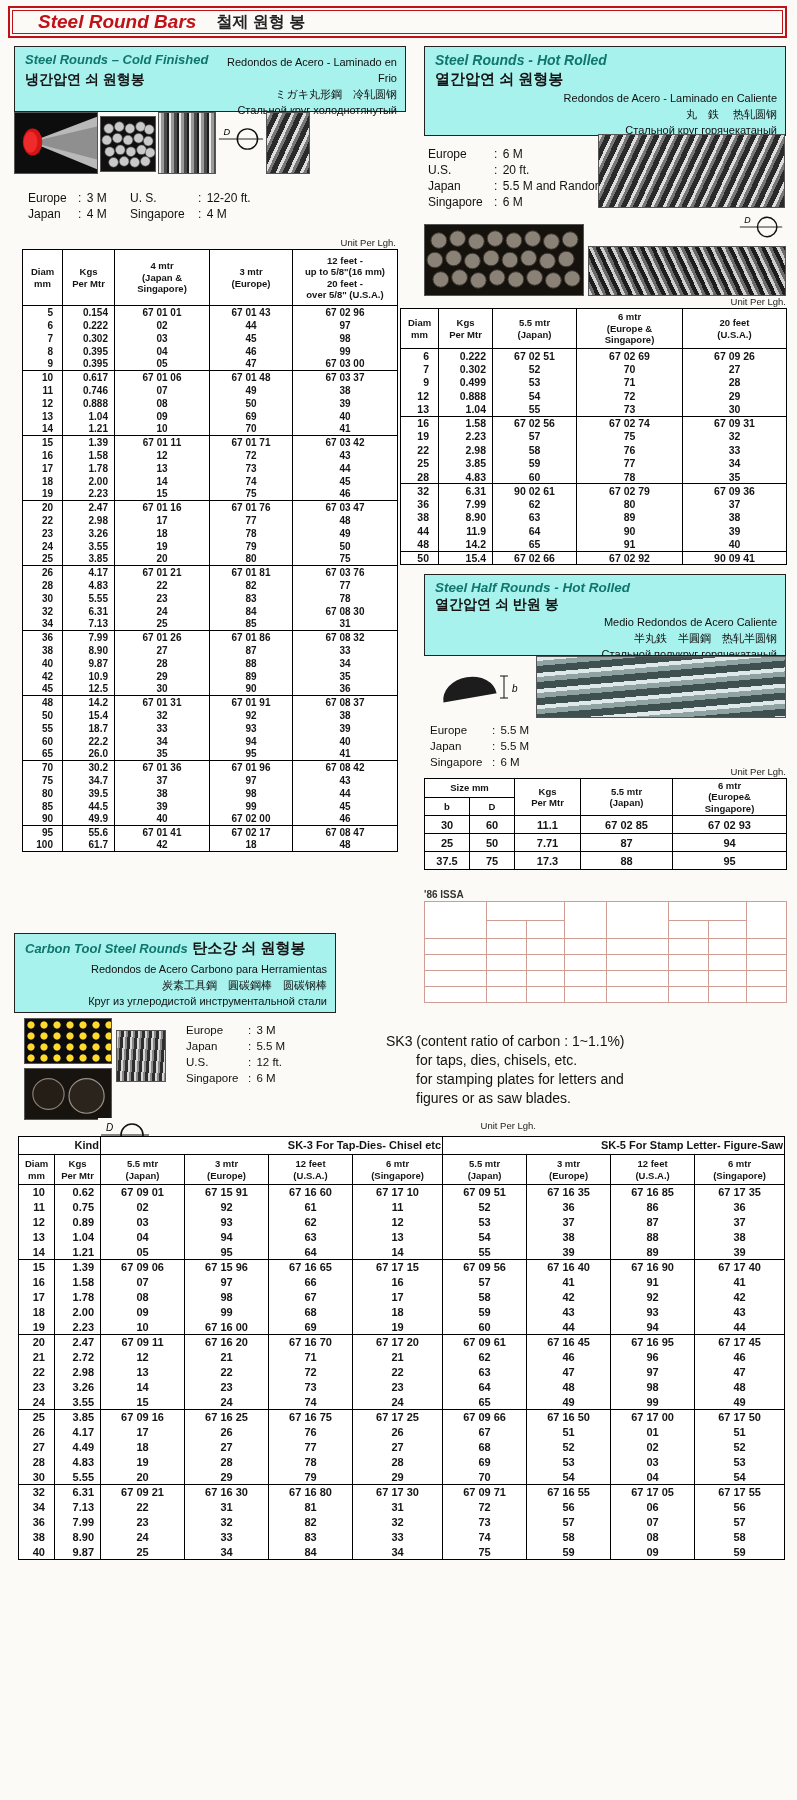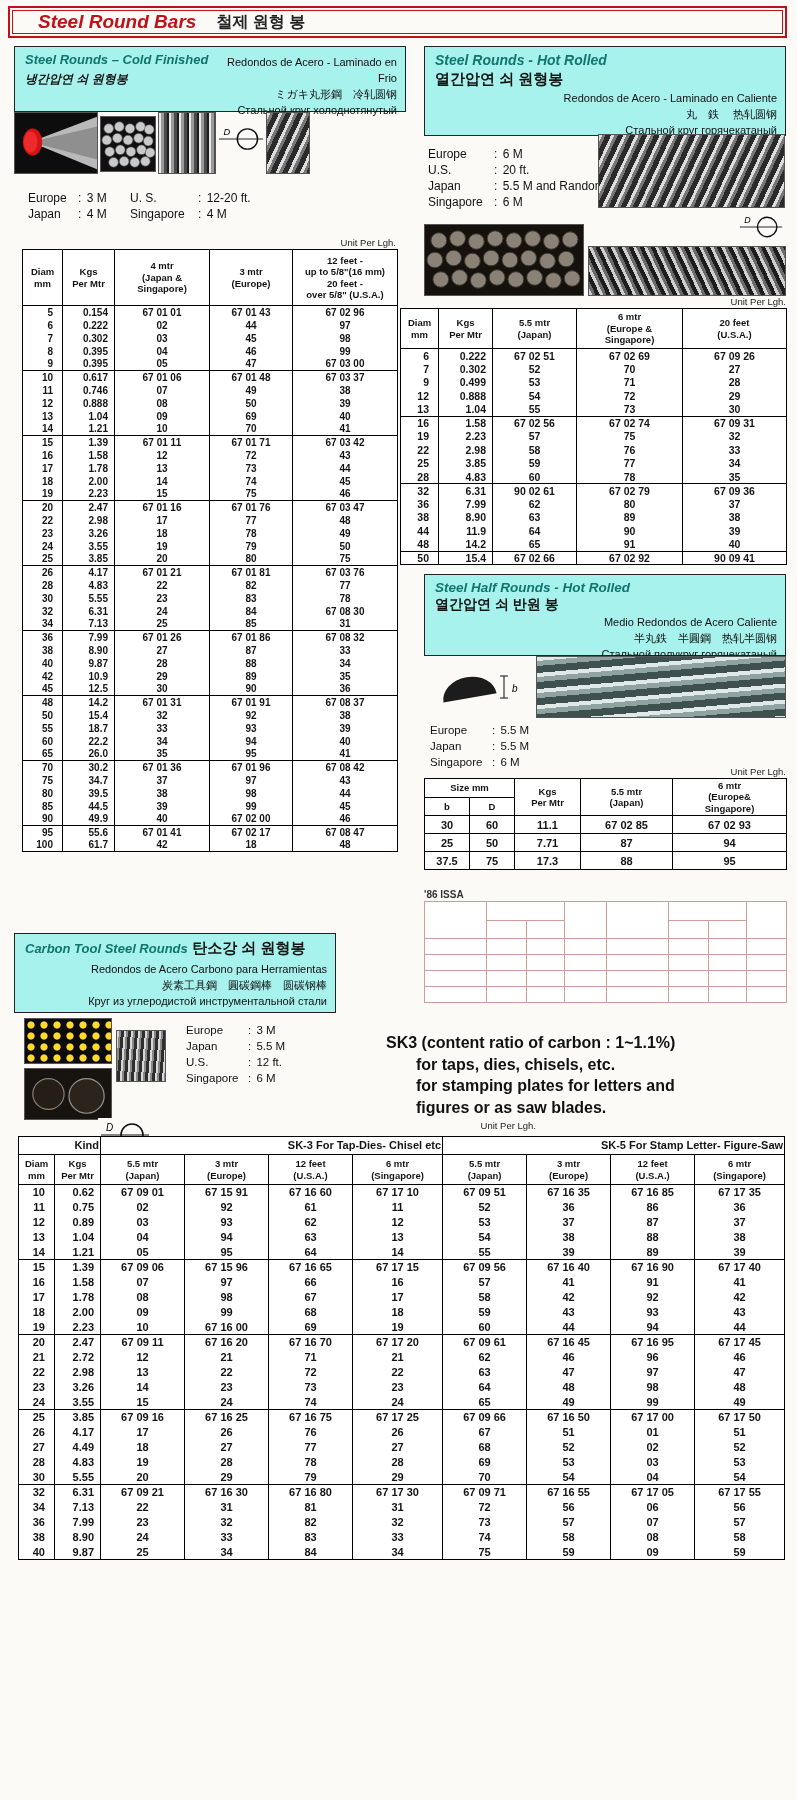--- a/index.html
+++ b/index.html
@@ -94,7 +94,7 @@
   <div class="cyan-box cold-box-flex" style="left:14px; top:46px; width:392px; height:66px;">
     <div class="cold-box-left">
       <div class="box-title" style="font-size:13px;">Steel Rounds – Cold Finished</div>
-      <div class="box-ko" style="font-size:12px;font-style:italic;">냉간압연 쇠 원형봉</div>
+      <div class="box-ko" style="font-size:14px;">냉간압연 쇠 원형봉</div>
     </div>
     <div class="cold-box-right box-small">
       <div>Redondos de Acero - Laminado en Frio</div>

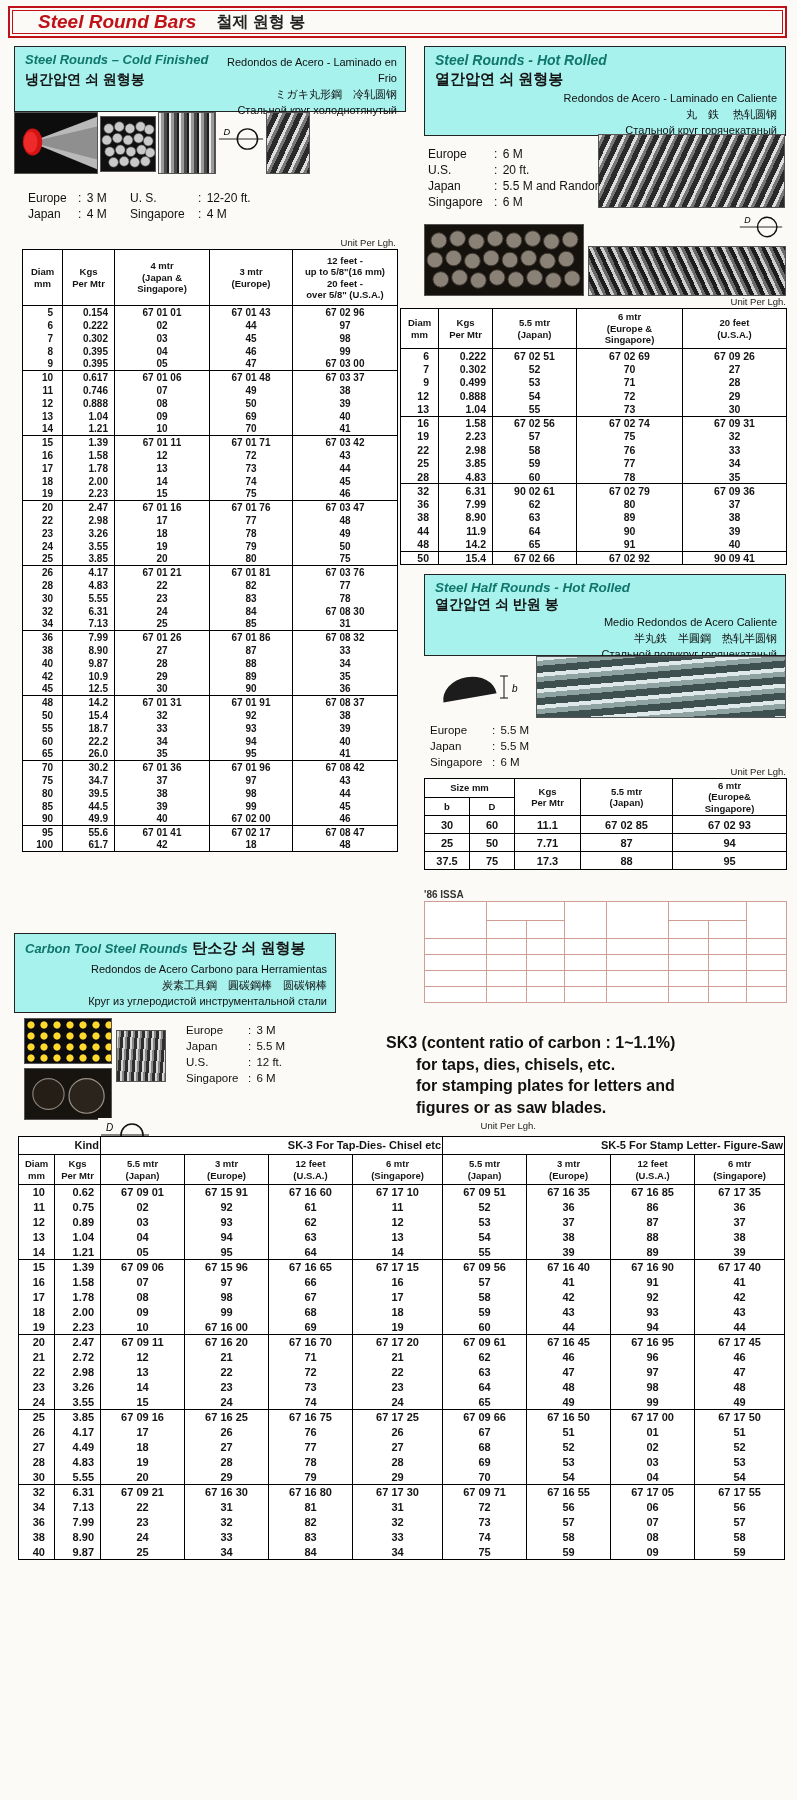--- a/index.html
+++ b/index.html
@@ -77,7 +77,7 @@
   .dsym { position:absolute; background:#fbfaf6; border:none; }
   .dsym svg { display:block; width:100%; height:100%; }
 
-  .notes { position:absolute; font-size:16px; line-height:1.35; color:#111;font-weight:bold; }
+  .notes { position:absolute; font-size:14px; line-height:1.35; color:#111; }
   .notes .indent { padding-left:30px; }
   .notes .gap { margin-top:7px; }
 </style>

